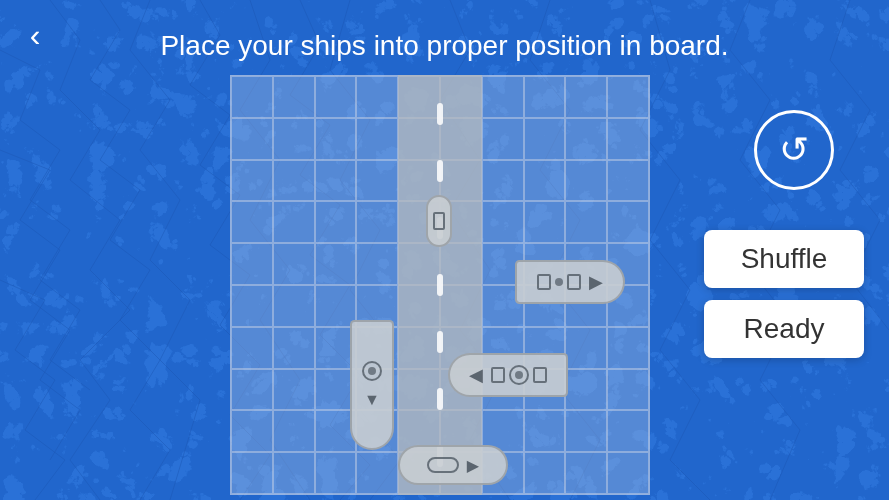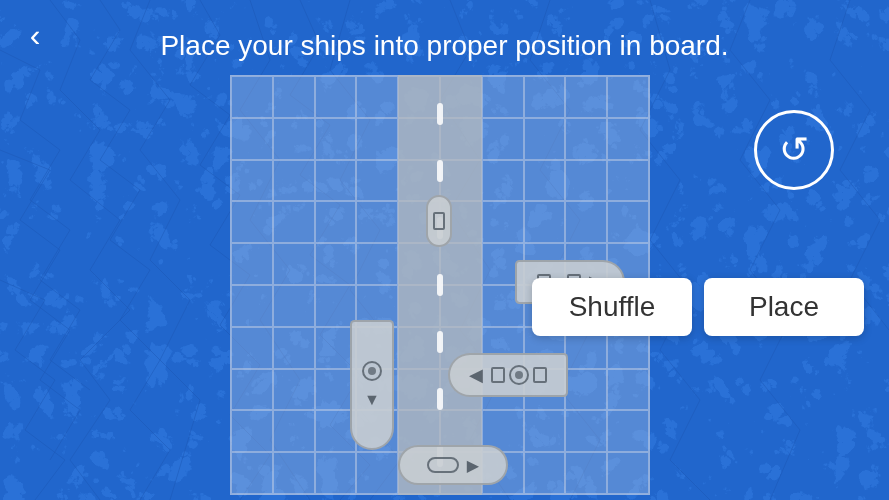--- a/index.html
+++ b/index.html
@@ -208,10 +208,9 @@
       right: 25px;
       top: 230px;
       display: flex;
-      flex-direction: row;
+      flex-direction: column;
       gap: 12px;
       z-index: 10;
-      margin-top: 48px;
     }
 
     .action-btn {

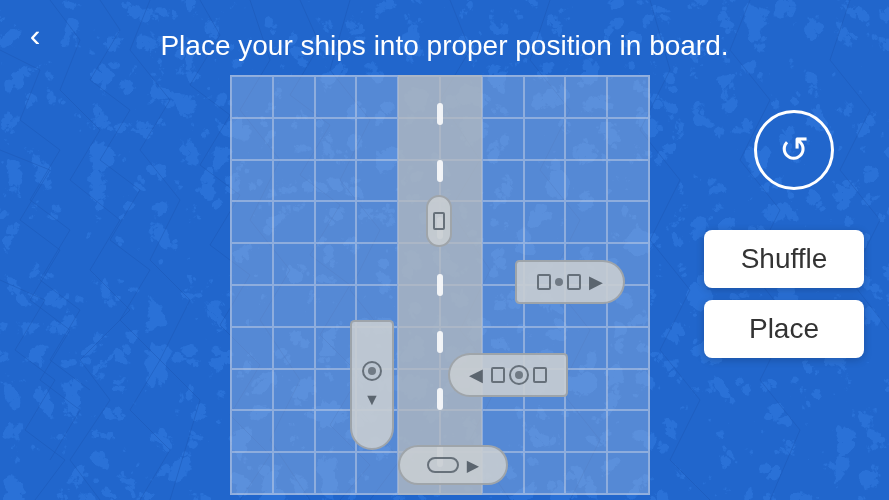--- a/index.html
+++ b/index.html
@@ -430,7 +430,7 @@
 
 <div class="action-buttons">
   <button class="action-btn">Shuffle</button>
-  <button class="action-btn">Place</button>
+  <button class="action-btn">Ready</button>
 </div>
 
 </body></html>

